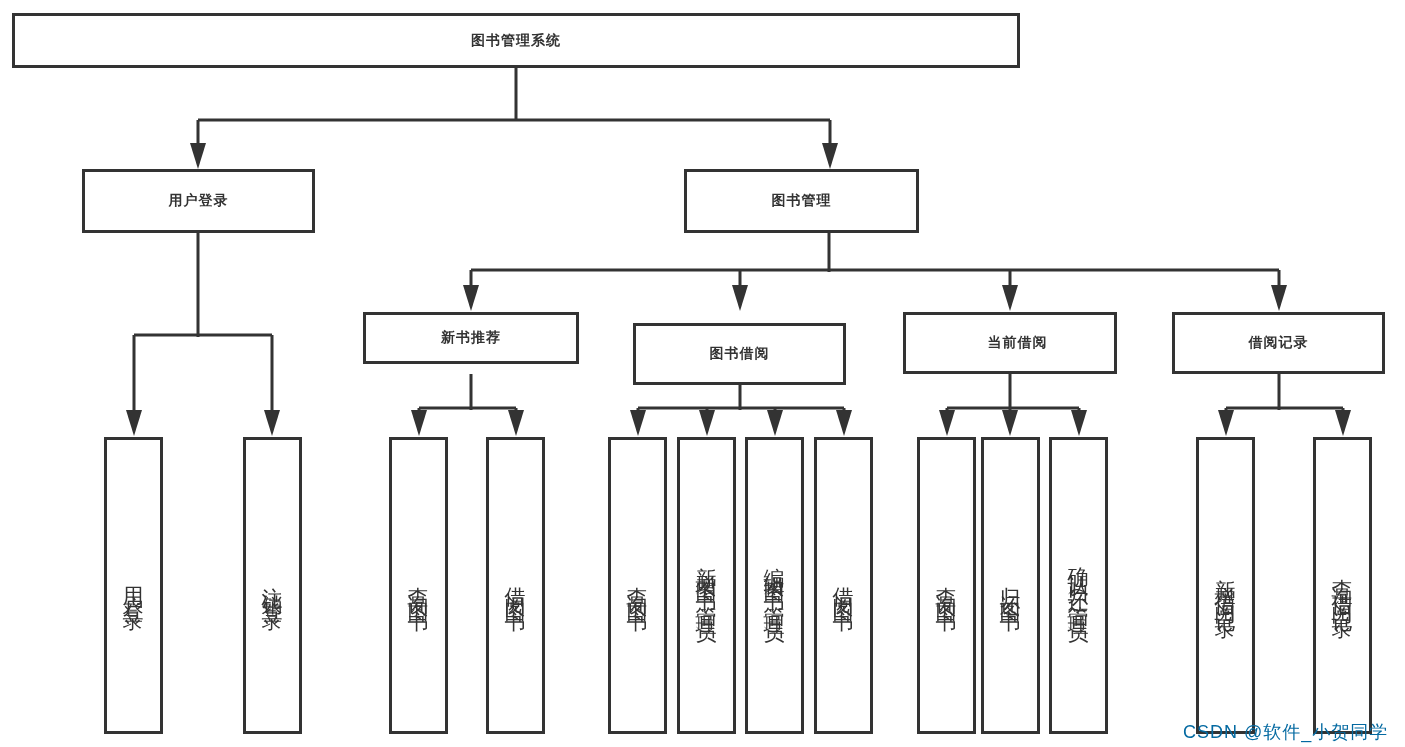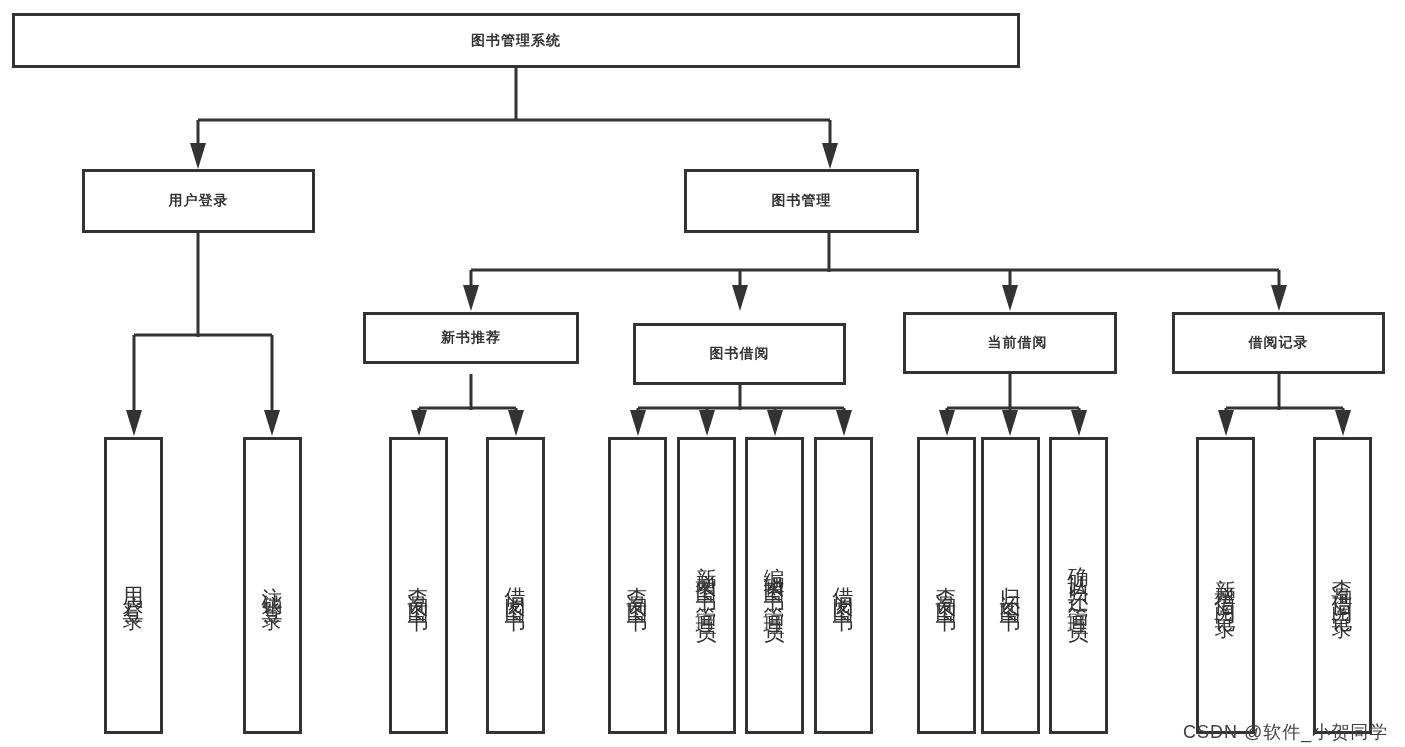--- a/index.html
+++ b/index.html
@@ -41,7 +41,7 @@
     position:absolute;
     left:1183px; top:720px;
     font-size:18px;
-    color:#404040;
+    color:#0369a1;
     letter-spacing:1px;
     white-space:nowrap;
     z-index:5;

